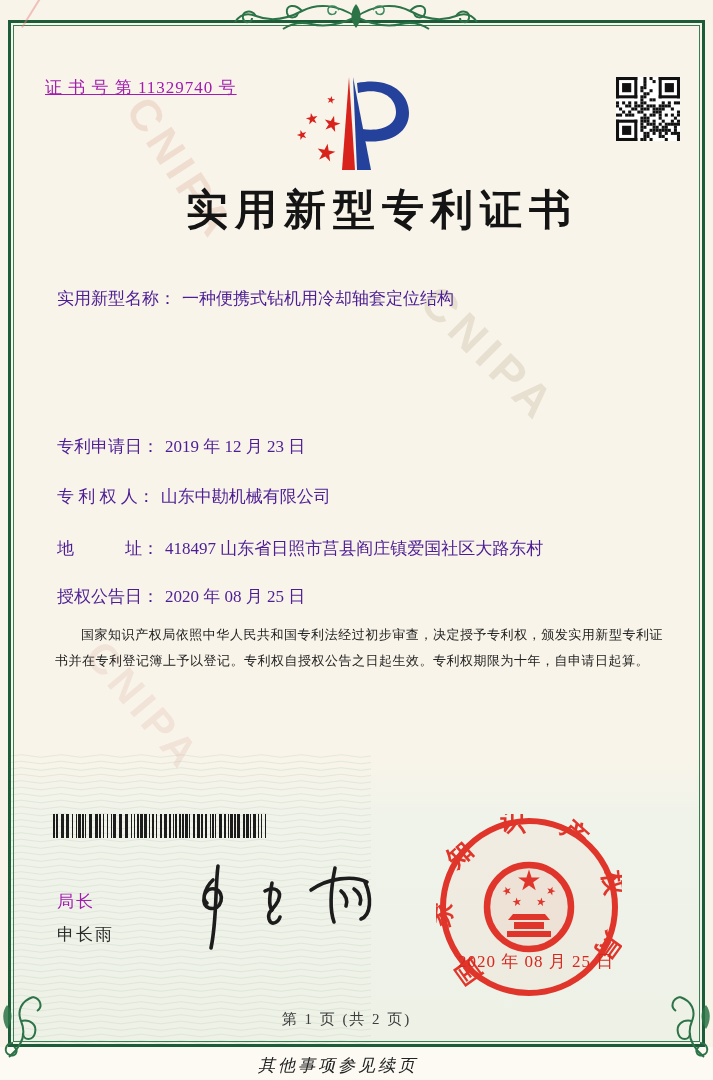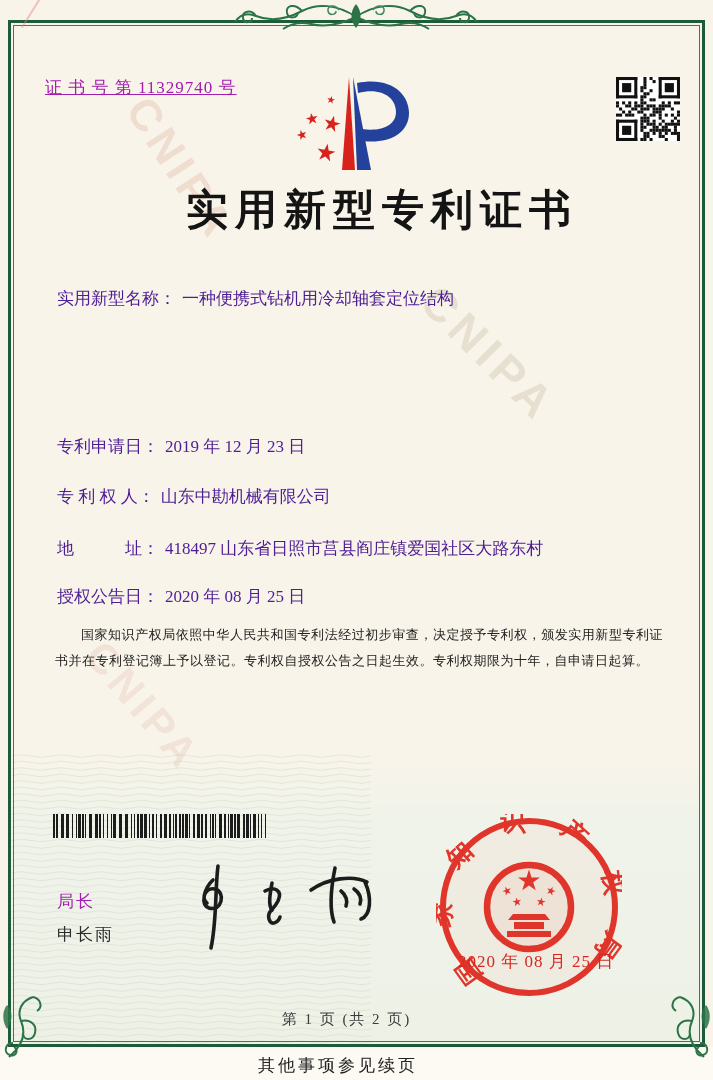--- a/index.html
+++ b/index.html
@@ -61,7 +61,7 @@
   .page-footer{position:absolute;left:0;top:1010px;width:633px;text-align:center;
                font-size:15px;color:#3c3c3c;z-index:2;letter-spacing:2px;margin-left:30px;}
   .continuation{position:absolute;left:0;top:1054px;width:676px;text-align:center;
-                font-size:17px;color:#222;z-index:2;letter-spacing:3px;}
+                font-size:17px;color:#222;z-index:2;letter-spacing:3px;font-style:italic;}
 
   .ornament{position:absolute;z-index:2;}
   .orn-top{left:231px;top:1px;}

